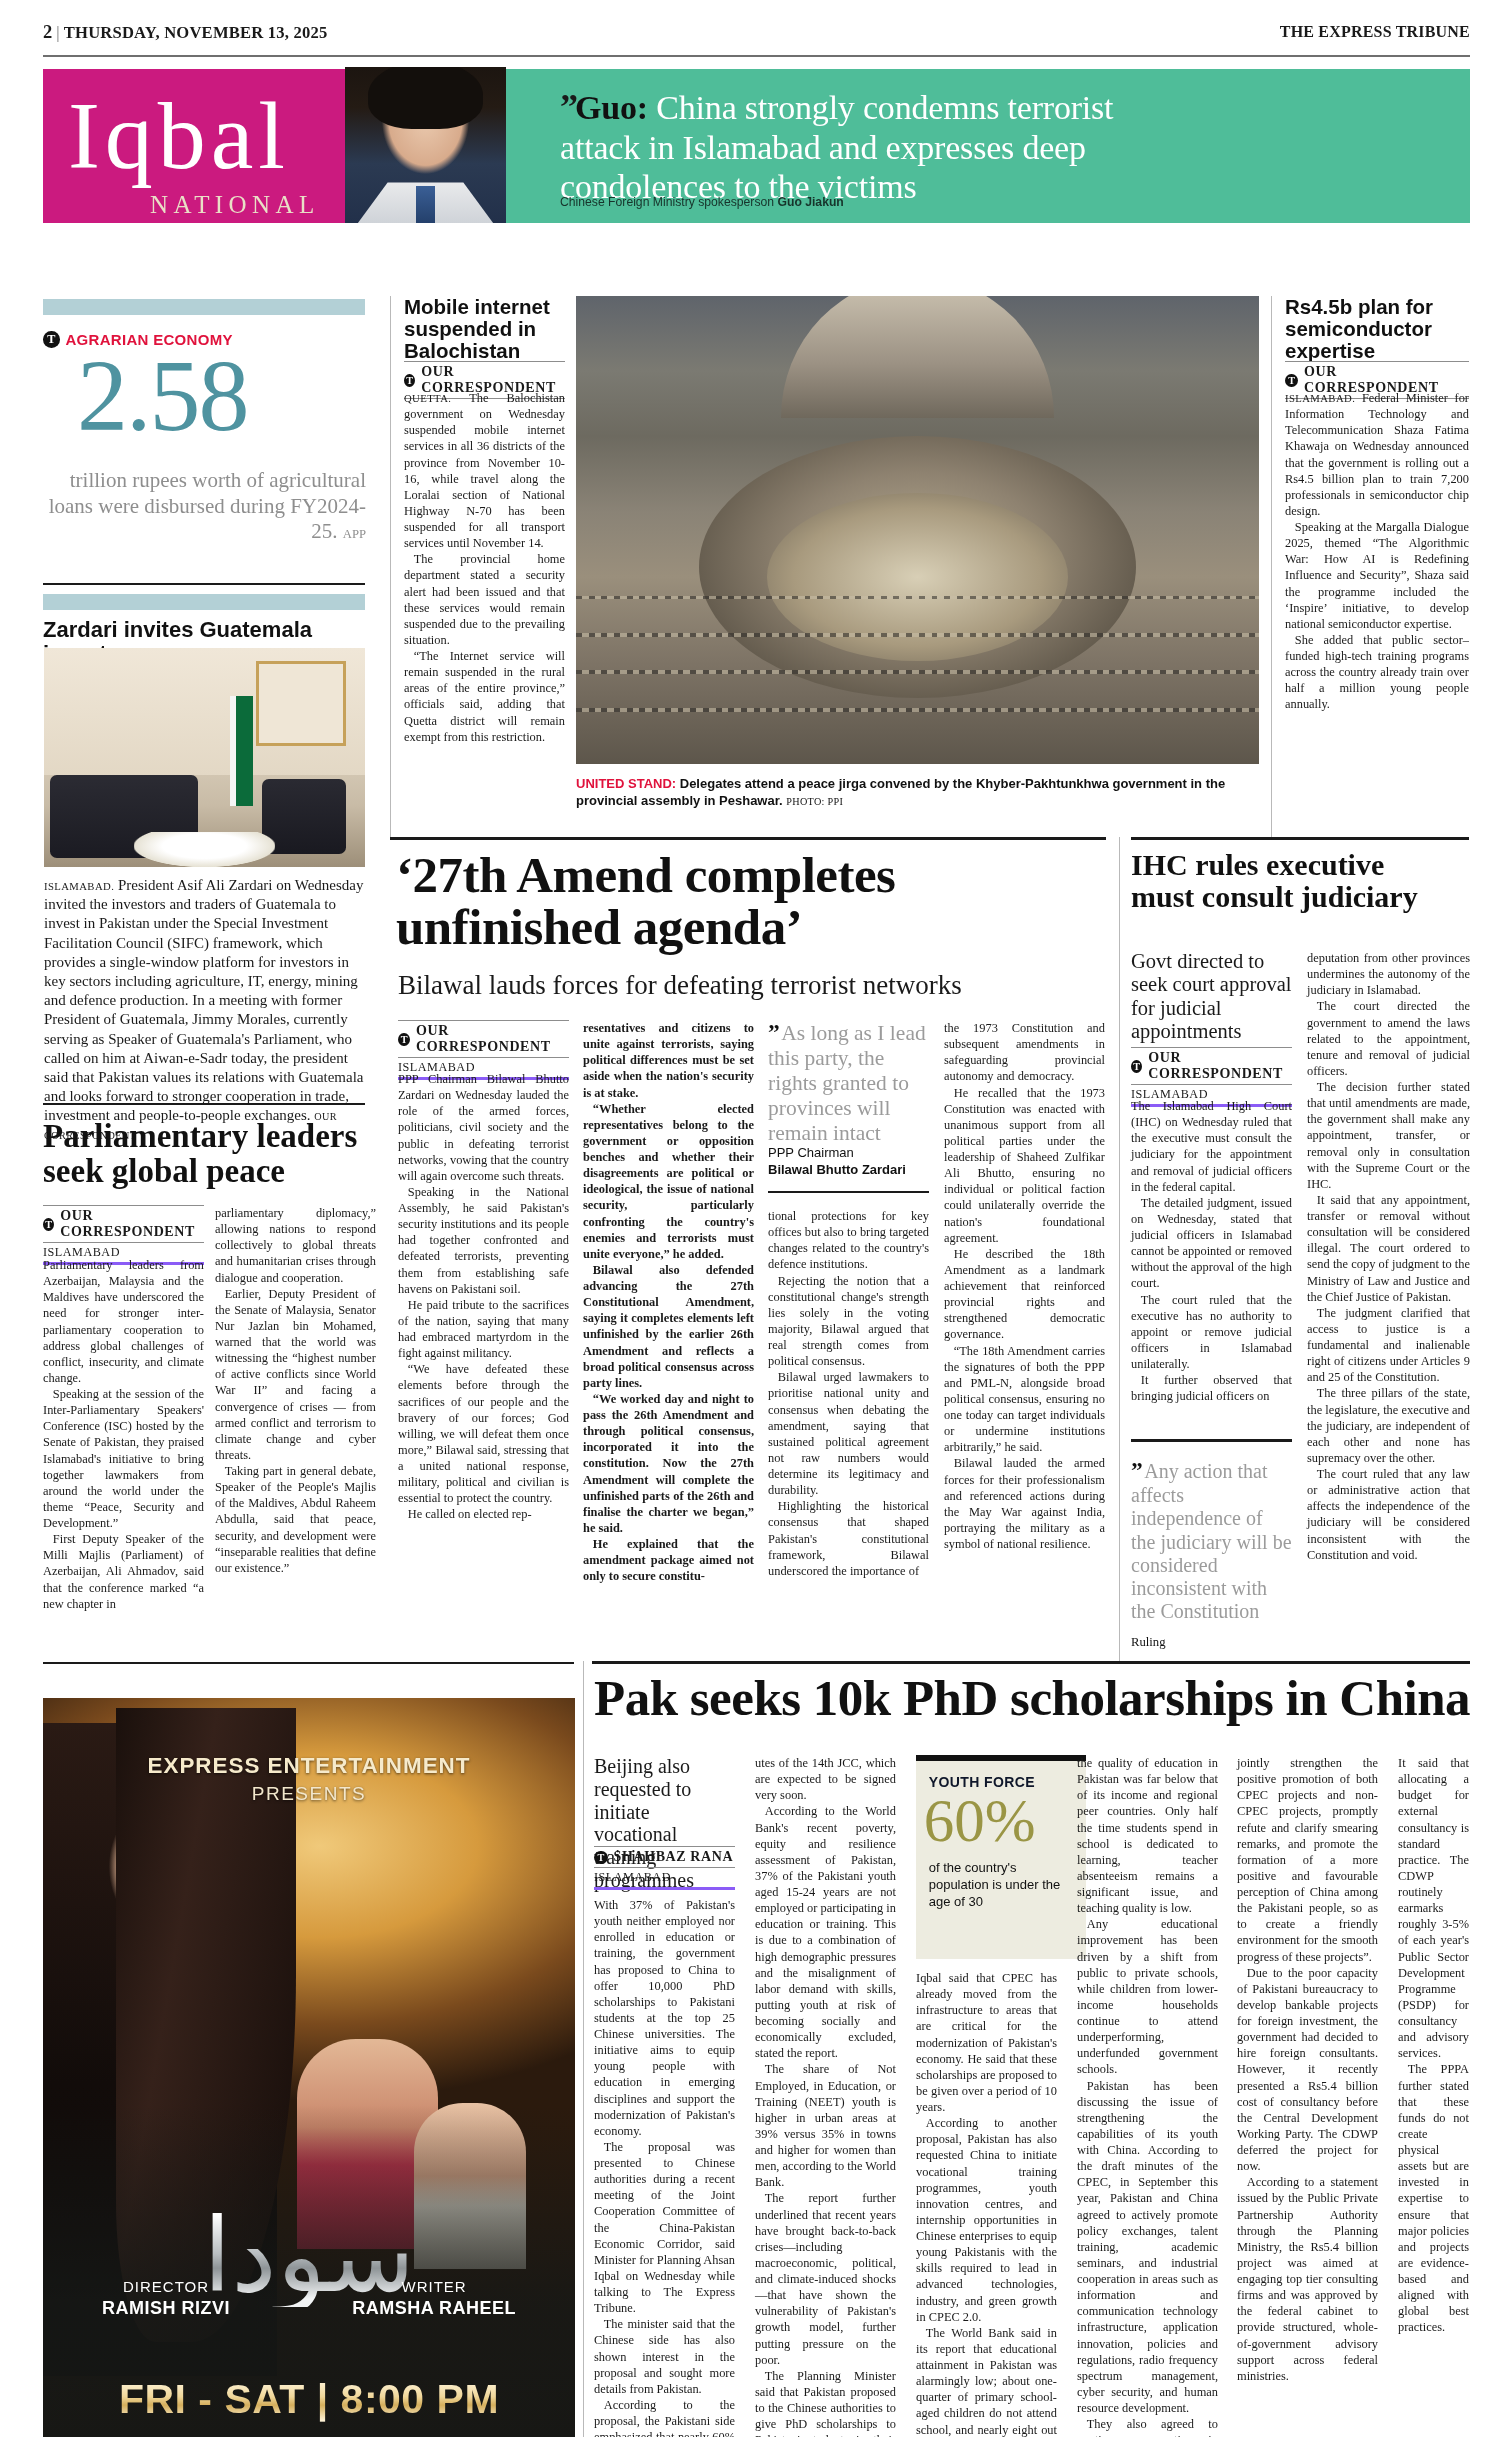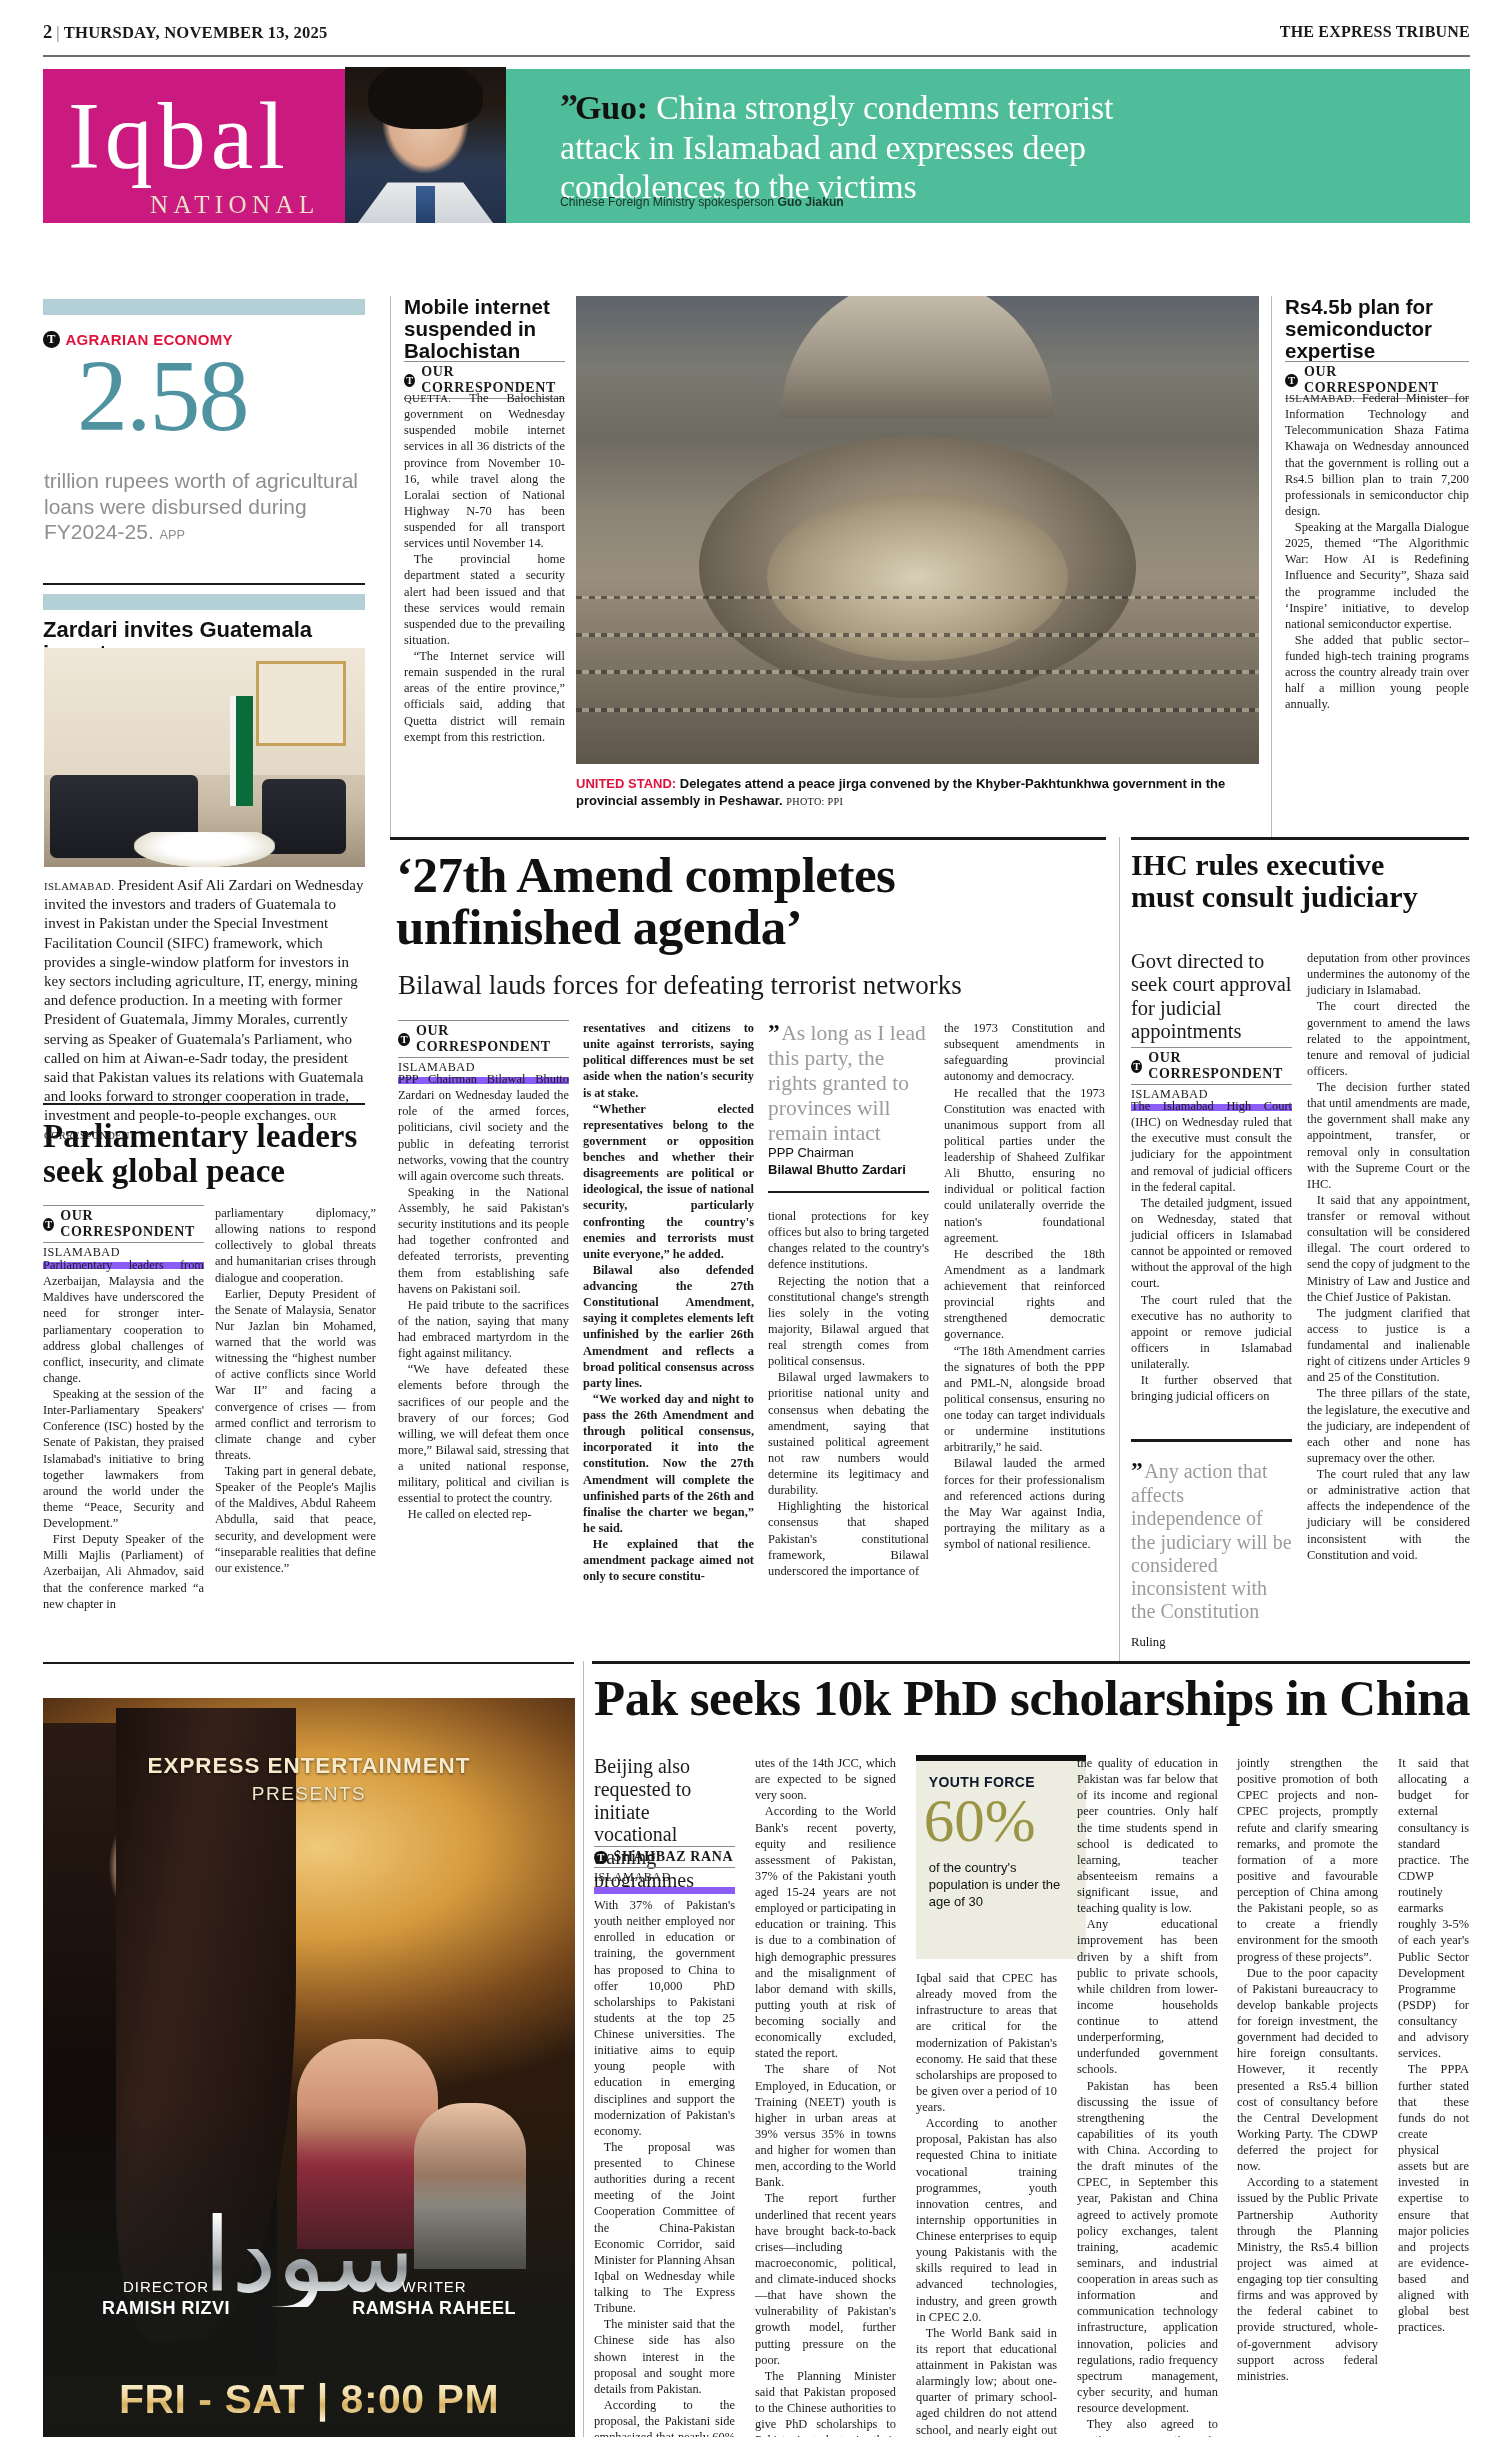--- a/index.html
+++ b/index.html
@@ -39,7 +39,7 @@
   .kicker .ktext{color:#e0123c;font-family:"Liberation Sans",sans-serif;font-weight:700;font-size:15px;letter-spacing:0.3px;}
 
   .bignum{position:absolute;color:#4f93a0;font-family:"Liberation Serif",serif;font-size:102px;line-height:.86;letter-spacing:-2px;}
-  .bigdesc{position:absolute;color:#8e8e8e;font-family:Liberation Sans, sans-serif;font-size:21px;line-height:1.22;width:322px;}
+  .bigdesc{position:absolute;color:#8e8e8e;font-family:Liberation Serif, serif;font-size:21px;line-height:1.22;width:322px;text-align:right;}
   .bigdesc .src{font-size:12.7px;color:#8e8e8e;}
 
   .hl-sans{font-family:"Liberation Sans",sans-serif;font-weight:700;color:#111;}

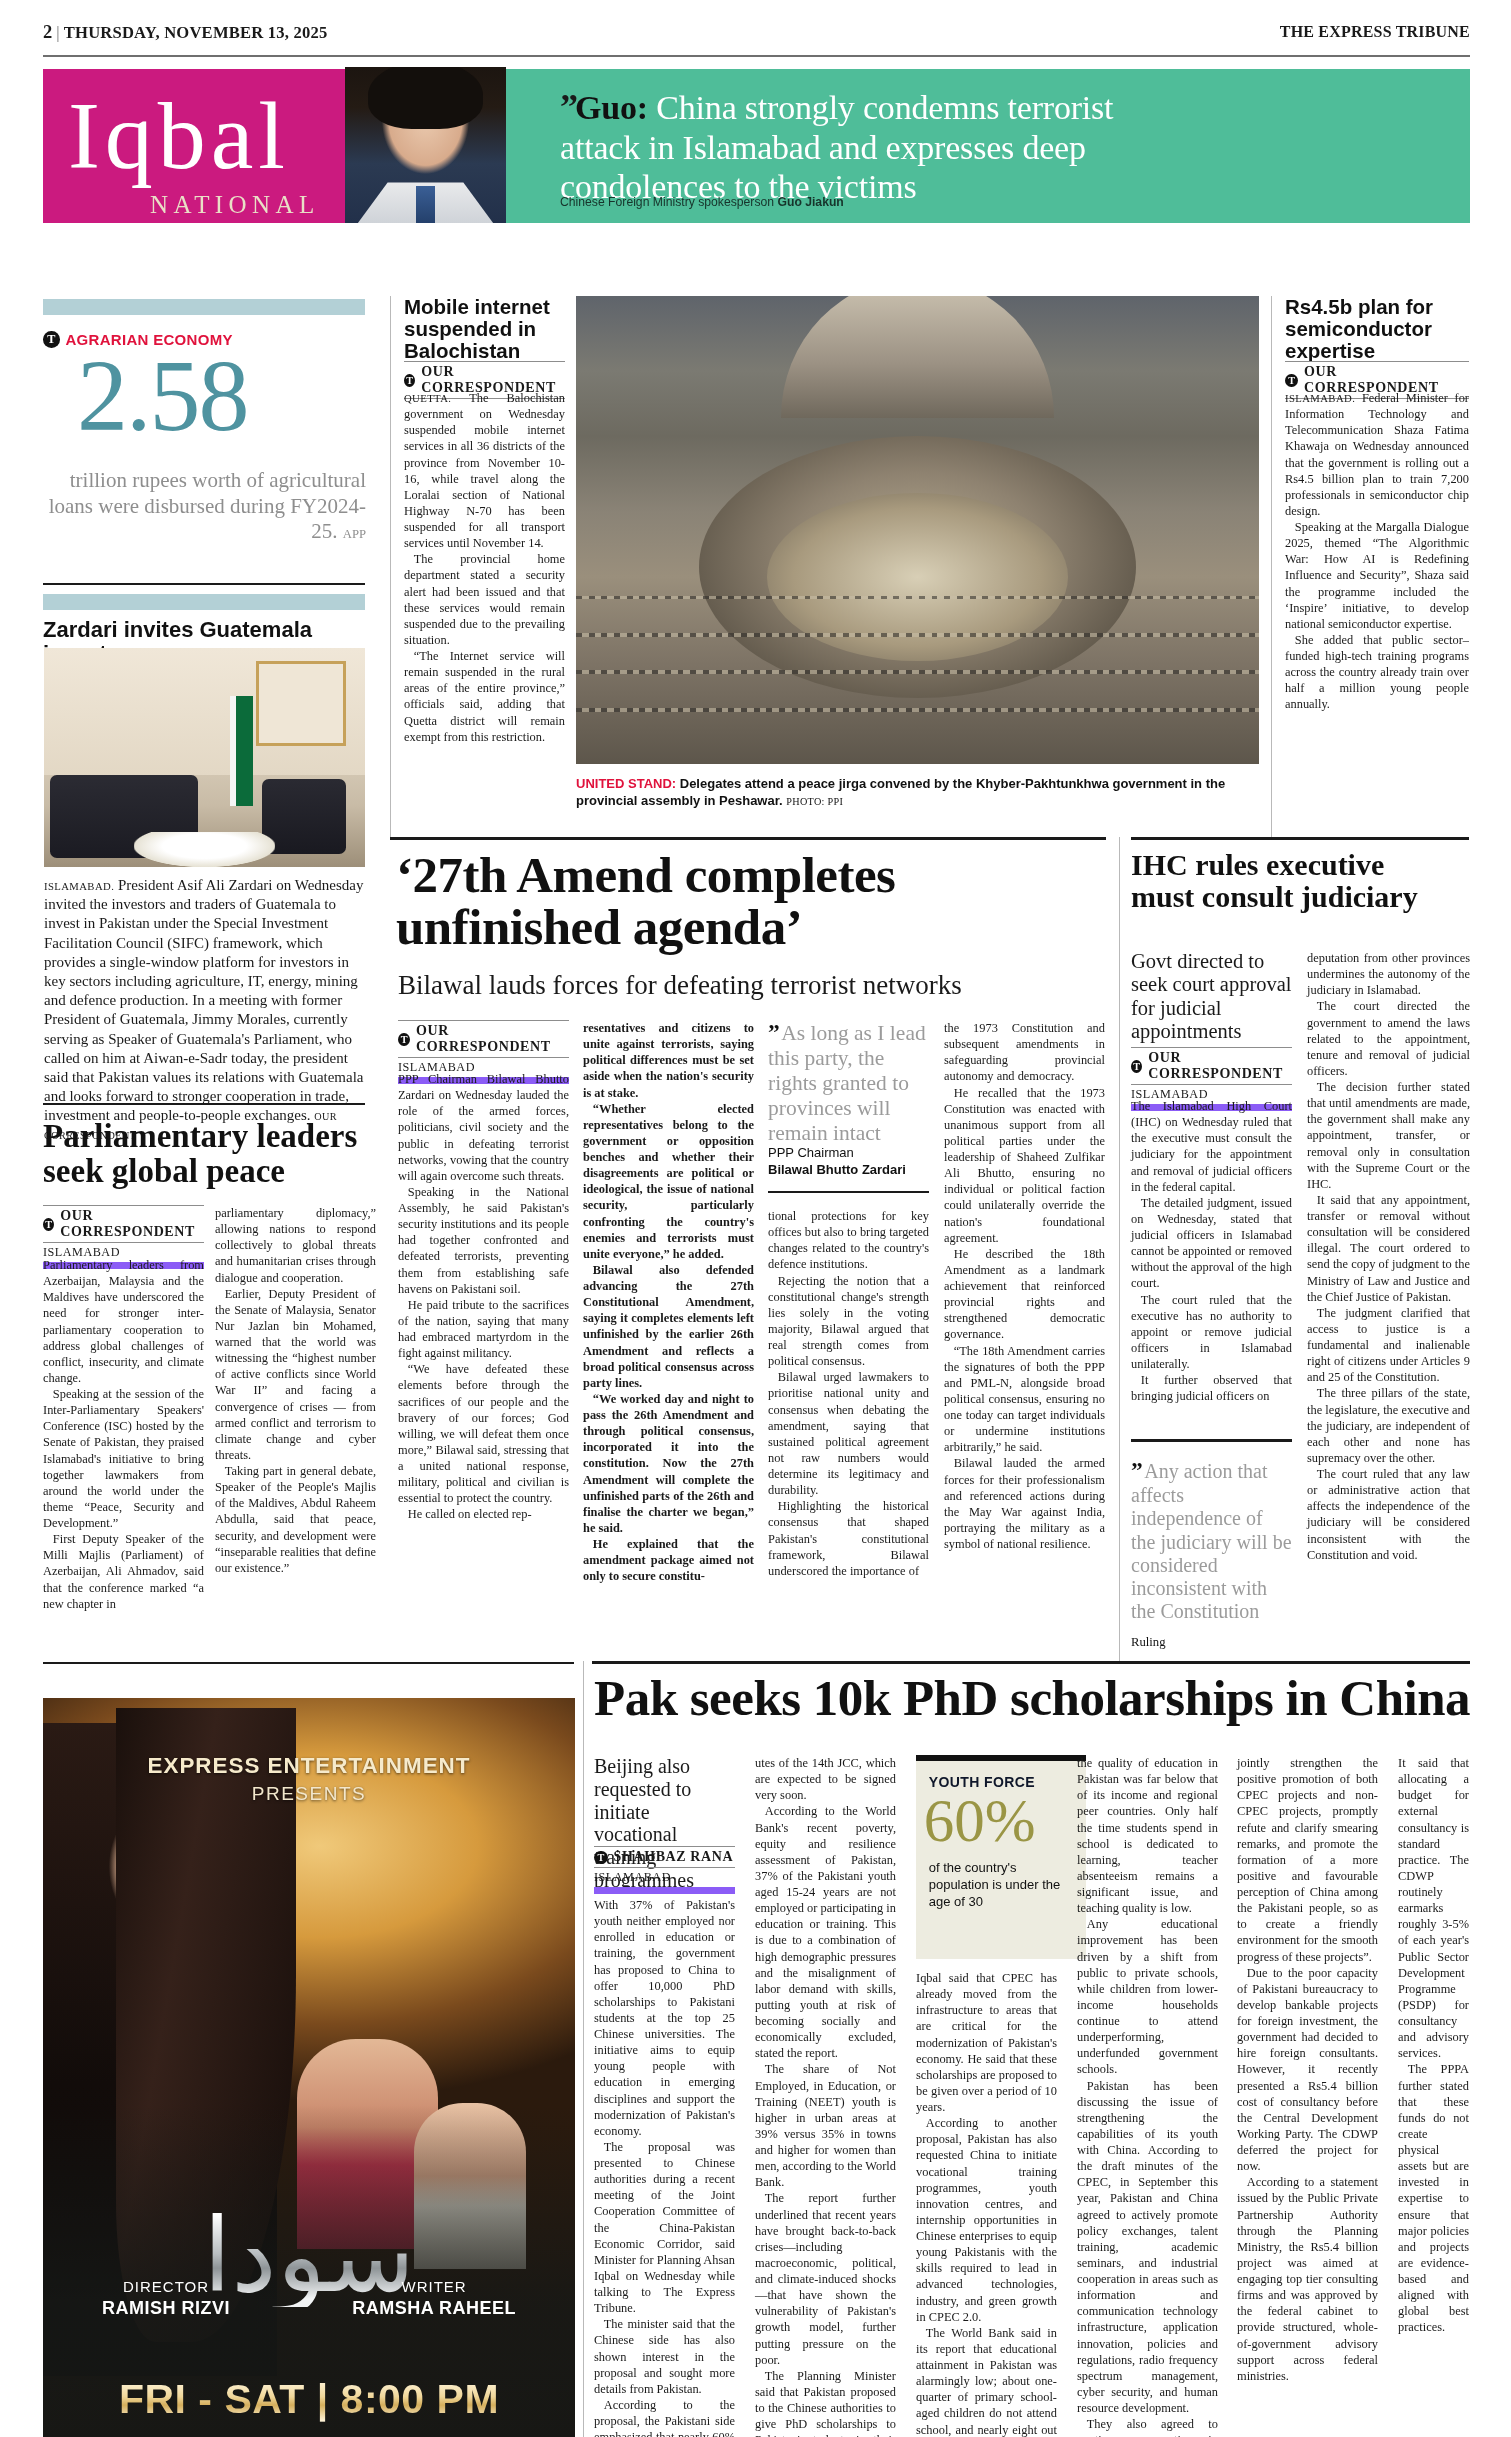--- a/index.html
+++ b/index.html
@@ -51,7 +51,7 @@
   .byline .row{display:flex;align-items:center;gap:5.9px;border-top:1px solid #8d8d8d;border-bottom:1px solid #8d8d8d;padding:2.4px 0 2px;}
   .byline .tm{width:13.7px;height:13.7px;border-radius:50%;background:#111;color:#fff;font-family:"Liberation Serif",serif;font-weight:700;font-size:10.2px;display:flex;align-items:center;justify-content:center;}
   .byline .nm{font-family:"Liberation Serif",serif;font-weight:700;font-size:14px;letter-spacing:0.6px;}
-  .byline .pl{font-family:"Liberation Serif",serif;font-size:12.2px;letter-spacing:0.5px;border-bottom:7px solid #8b5cf6;padding:1.5px 0 2px;}
+  .byline .pl{font-family:"Liberation Serif",serif;font-size:12.2px;letter-spacing:0.5px;border-bottom:3px solid #8b5cf6;padding:1.5px 0 2px;}
 
   .body{position:absolute;font-family:"Liberation Serif",serif;font-size:12.4px;line-height:1.30;text-align:justify;-webkit-hyphens:auto;hyphens:auto;}
   .body p{margin:0;text-indent:9.8px;}

